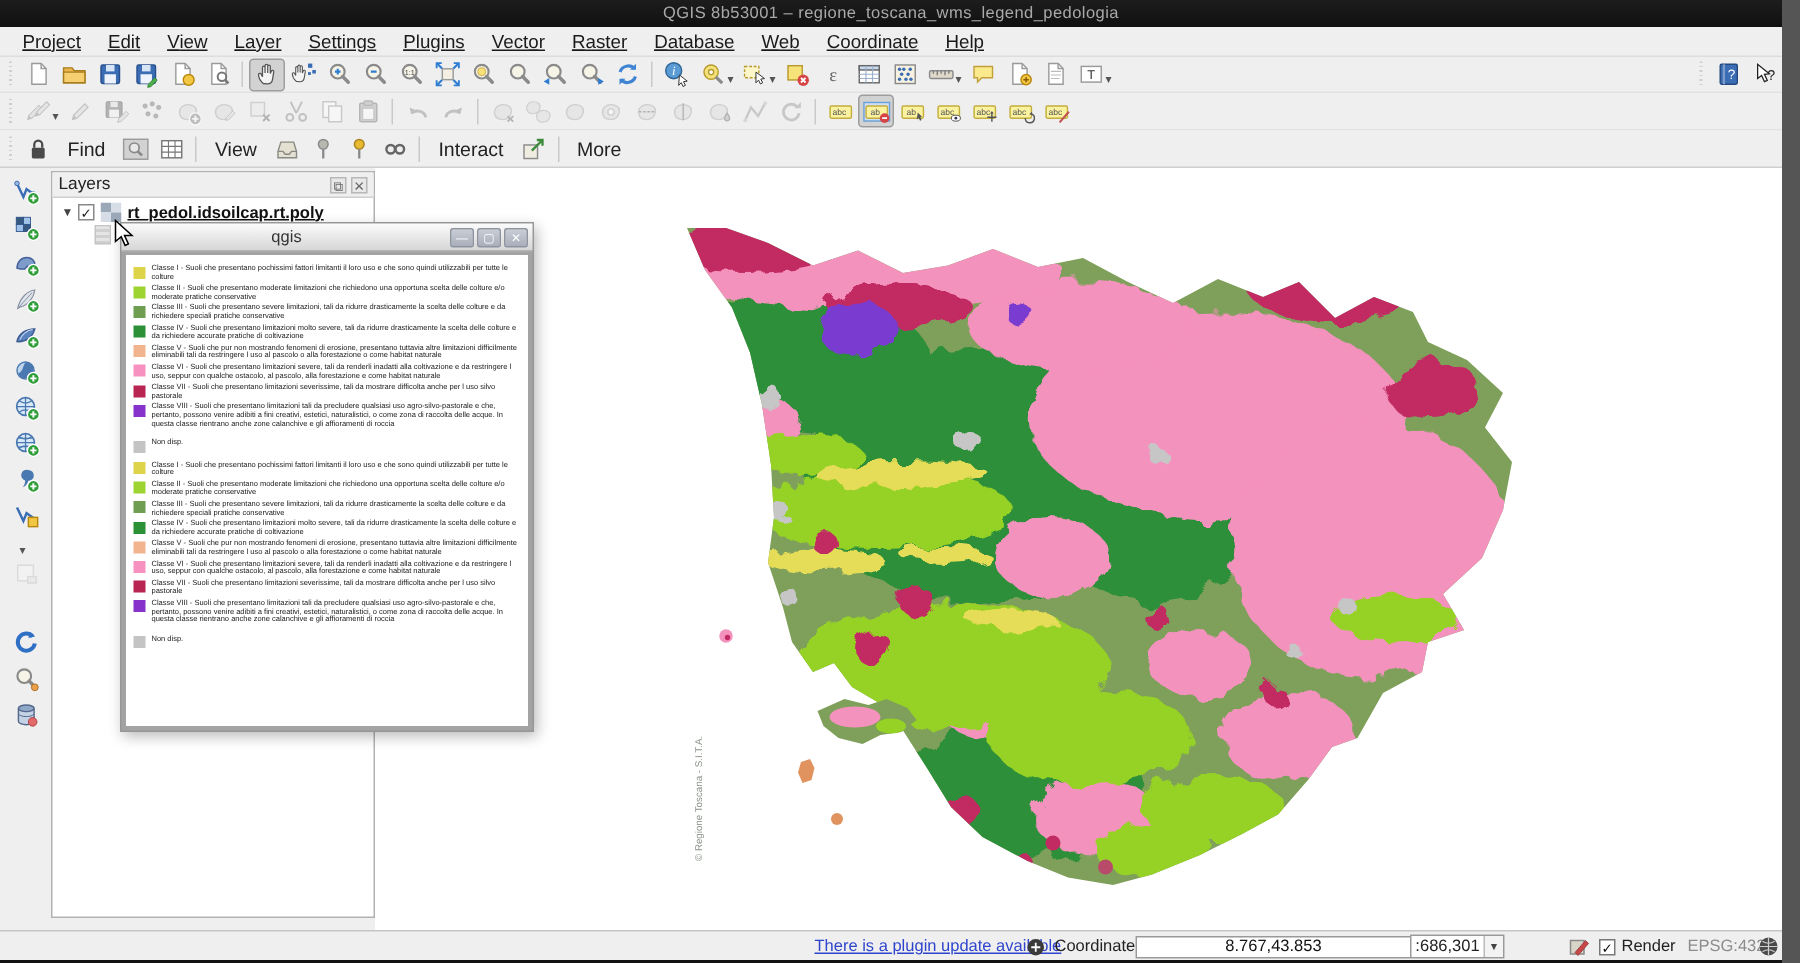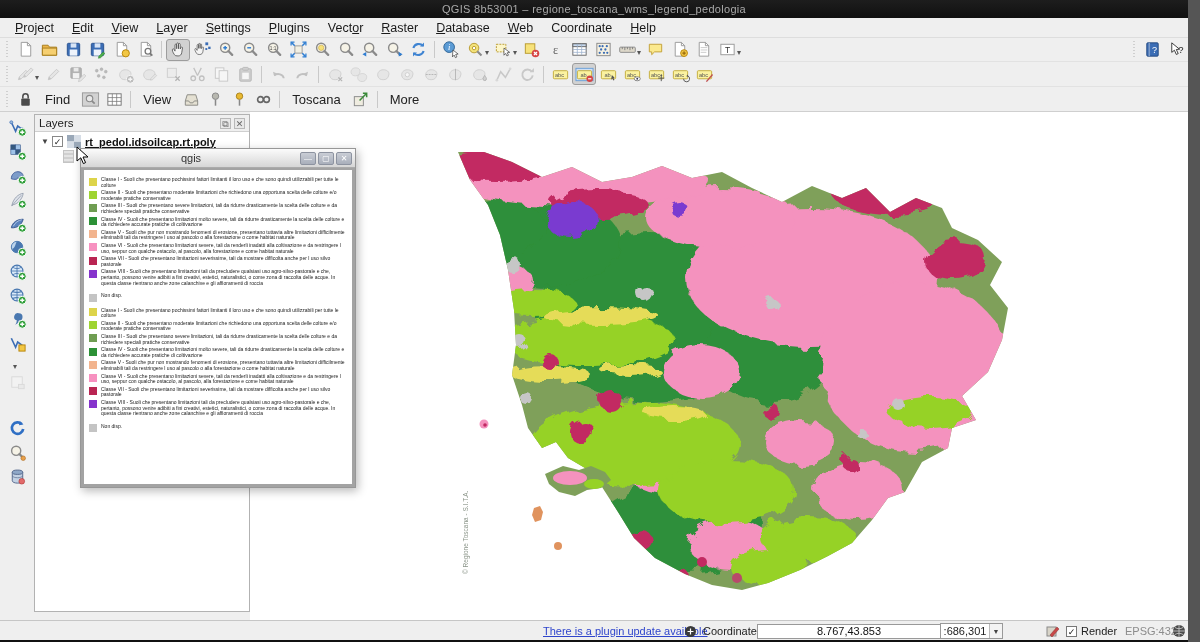--- a/index.html
+++ b/index.html
@@ -13,7 +13,7 @@
   .titlebar span{font-size:11px;color:#a9a9a9;letter-spacing:.3px;}
   .menubar{height:20px;background:#efefef;border-bottom:1px solid #ddd;
            display:flex;align-items:center;padding-left:6px;}
-  .menu-item{font-size:12.5px;color:#1a1a1a;padding:2px 9px;cursor:default;}
+  .menu-item{font-size:12.5px;color:#1a1a1a;padding:2px 9px;cursor:default;text-decoration:underline;}
   .menu-item u{text-decoration:underline;}
   .toolbar{display:flex;align-items:center;background:#efefef;padding-left:2px;}
   #tb1{height:24px;border-bottom:1px solid #e2e2e2;}

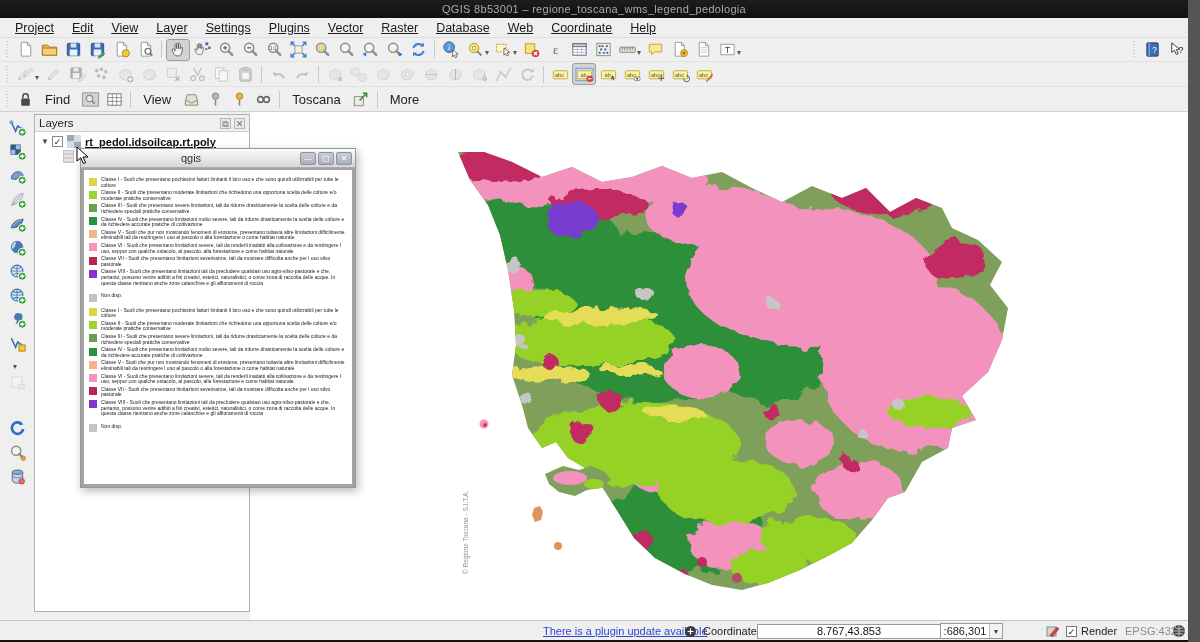--- a/index.html
+++ b/index.html
@@ -602,7 +602,7 @@
         </svg>
       </div>
       <div class="tsep"></div>
-      <span class="tlabel">Toscana</span>
+      <span class="tlabel">Interact</span>
       <div class="tbtn">
         <svg viewBox="0 0 20 20">
           <rect x="3.5" y="7" width="9.5" height="9.5" fill="#efece0" stroke="#8a8a8a"></rect>

